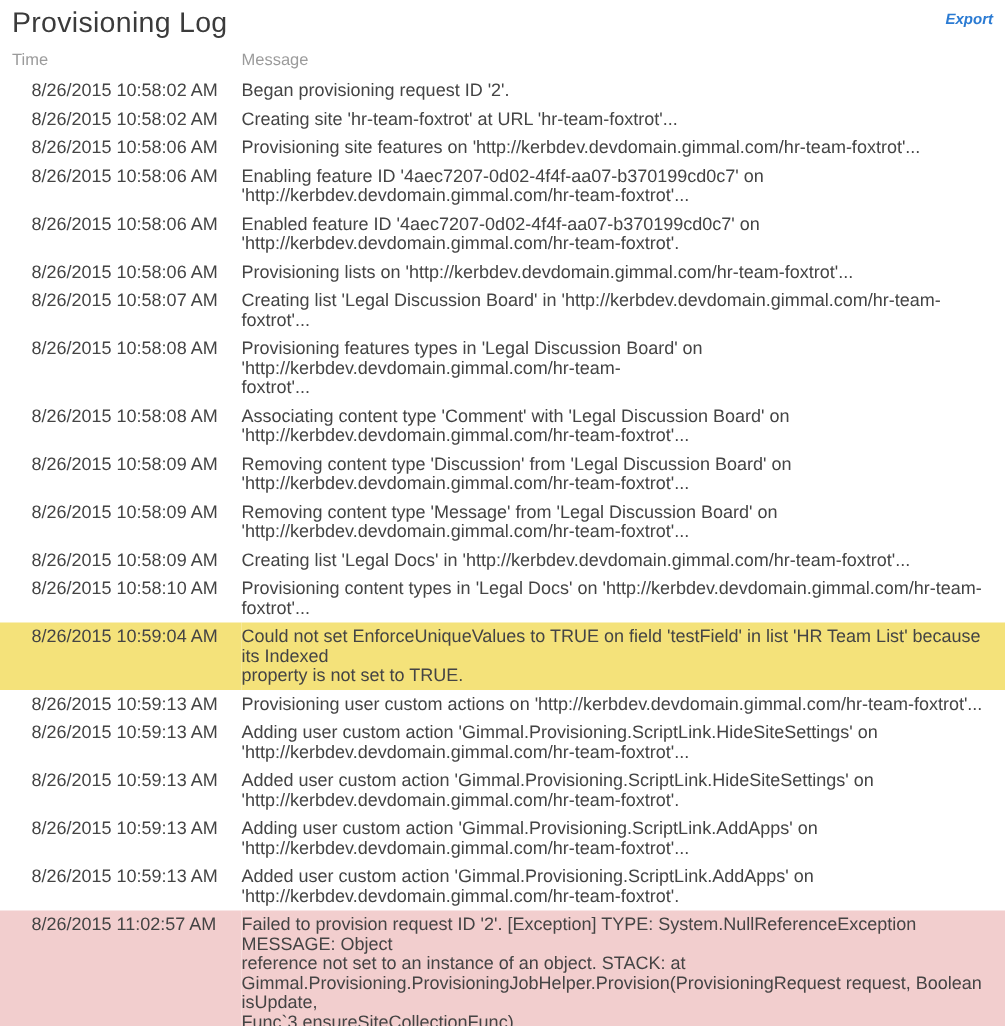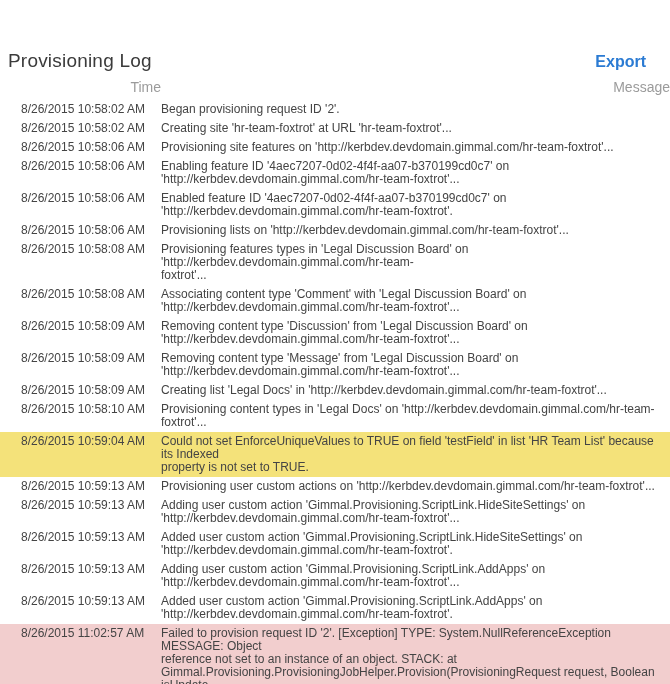--- a/index.html
+++ b/index.html
@@ -14,7 +14,7 @@
   }
   .page { position: relative; width: 670px; height: 684px; }
 
-  .topbar { position: relative; padding: 5px 8px 2px 8px; margin-top: 45px; }
+  .topbar { position: relative; padding: 5px 8px 2px 8px; }
   .page-title {
     margin: 0;
     font-size: 19px;

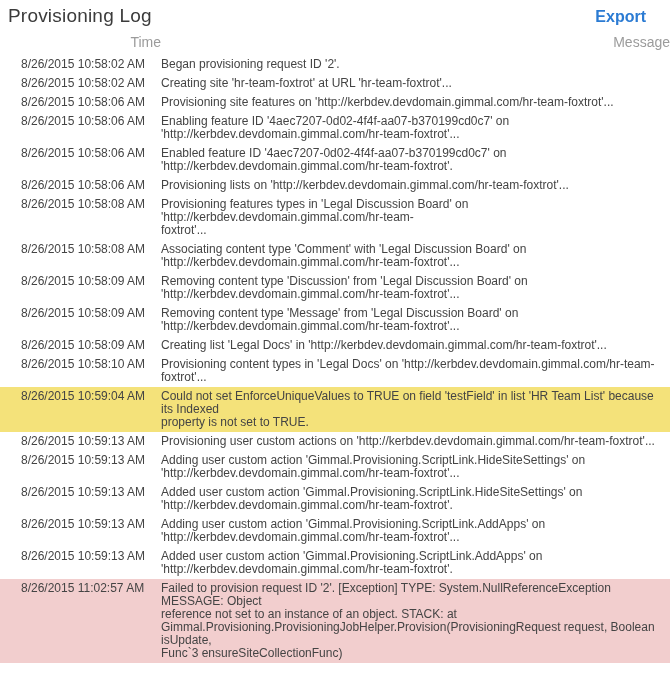--- a/index.html
+++ b/index.html
@@ -25,12 +25,13 @@
   .export-link {
     position: absolute;
     top: 8px;
-    right: 24px;
-    font-size: 16px;
+    right: 8px;
+    font-size: 10px;
     font-weight: bold;
     color: var(--link, #2b7bd3);
     text-decoration: none;
     cursor: pointer;
+    font-style: italic;
   }
 
   table.log { width: 100%; border-collapse: collapse; margin-top: 3px; }

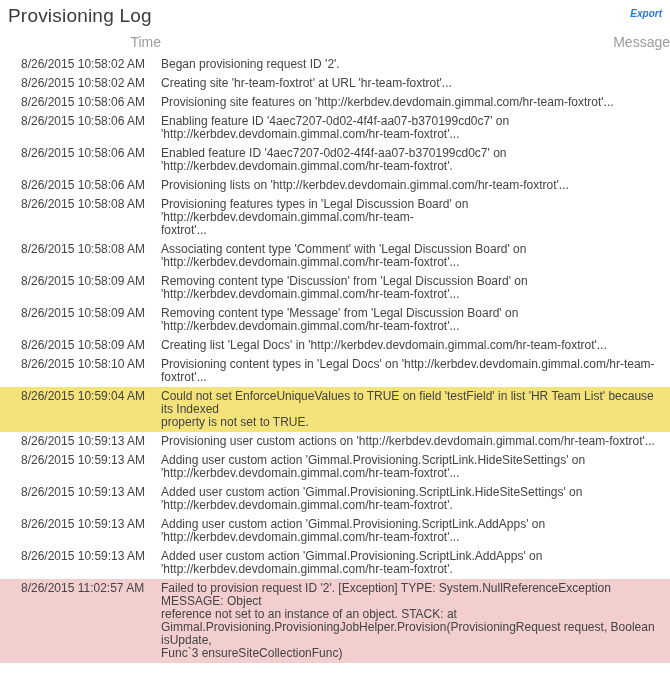--- a/index.html
+++ b/index.html
@@ -36,9 +36,9 @@
 
   table.log { width: 100%; border-collapse: collapse; margin-top: 3px; }
   th {
-    text-align: right;
+    text-align: left;
     font-weight: normal;
-    font-size: 14px;
+    font-size: 11px;
     color: #9b9b9b;
     padding: 2px 0 5px 0;
   }

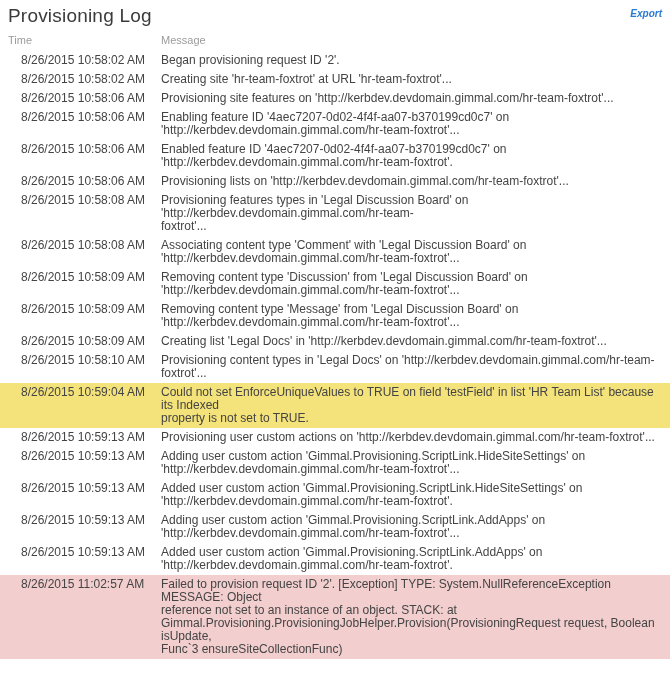--- a/index.html
+++ b/index.html
@@ -100,6 +100,10 @@
       <td class="msg-cell">Provisioning lists on 'http://kerbdev.devdomain.gimmal.com/hr-team-foxtrot'...</td>
     </tr>
         <tr>
+      <td class="time-cell">8/26/2015 10:58:07 AM</td>
+      <td class="msg-cell">Creating list 'Legal Discussion Board' in 'http://kerbdev.devdomain.gimmal.com/hr-team-foxtrot'...</td>
+    </tr>
+        <tr>
       <td class="time-cell">8/26/2015 10:58:08 AM</td>
       <td class="msg-cell">Provisioning features types in 'Legal Discussion Board' on 'http://kerbdev.devdomain.gimmal.com/hr-team-
 foxtrot'...</td>

